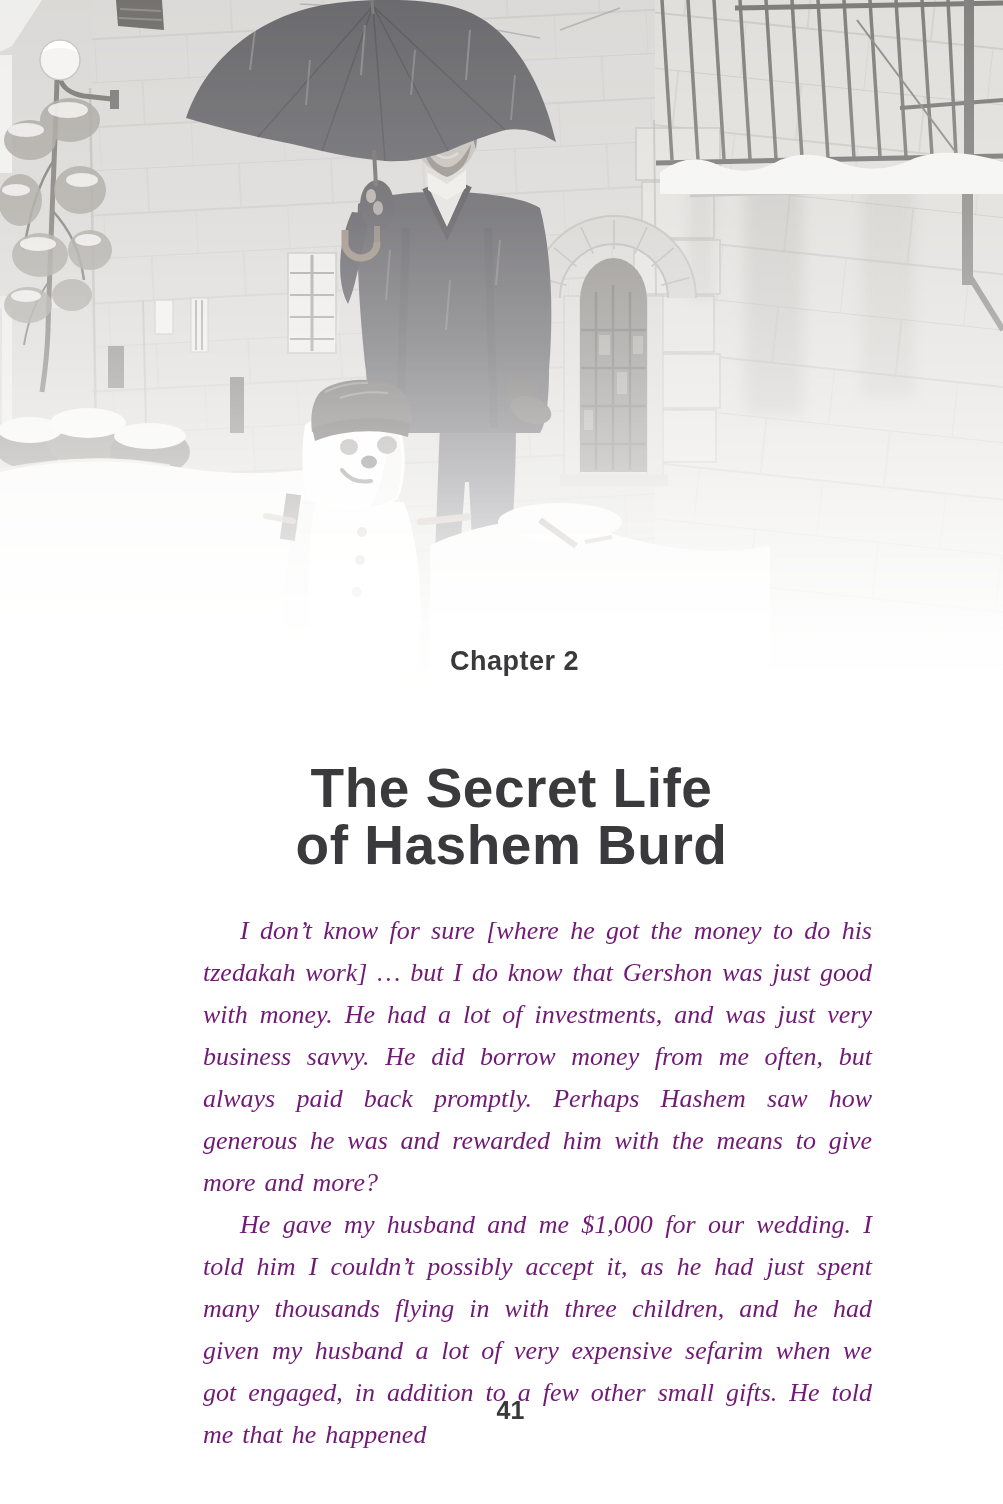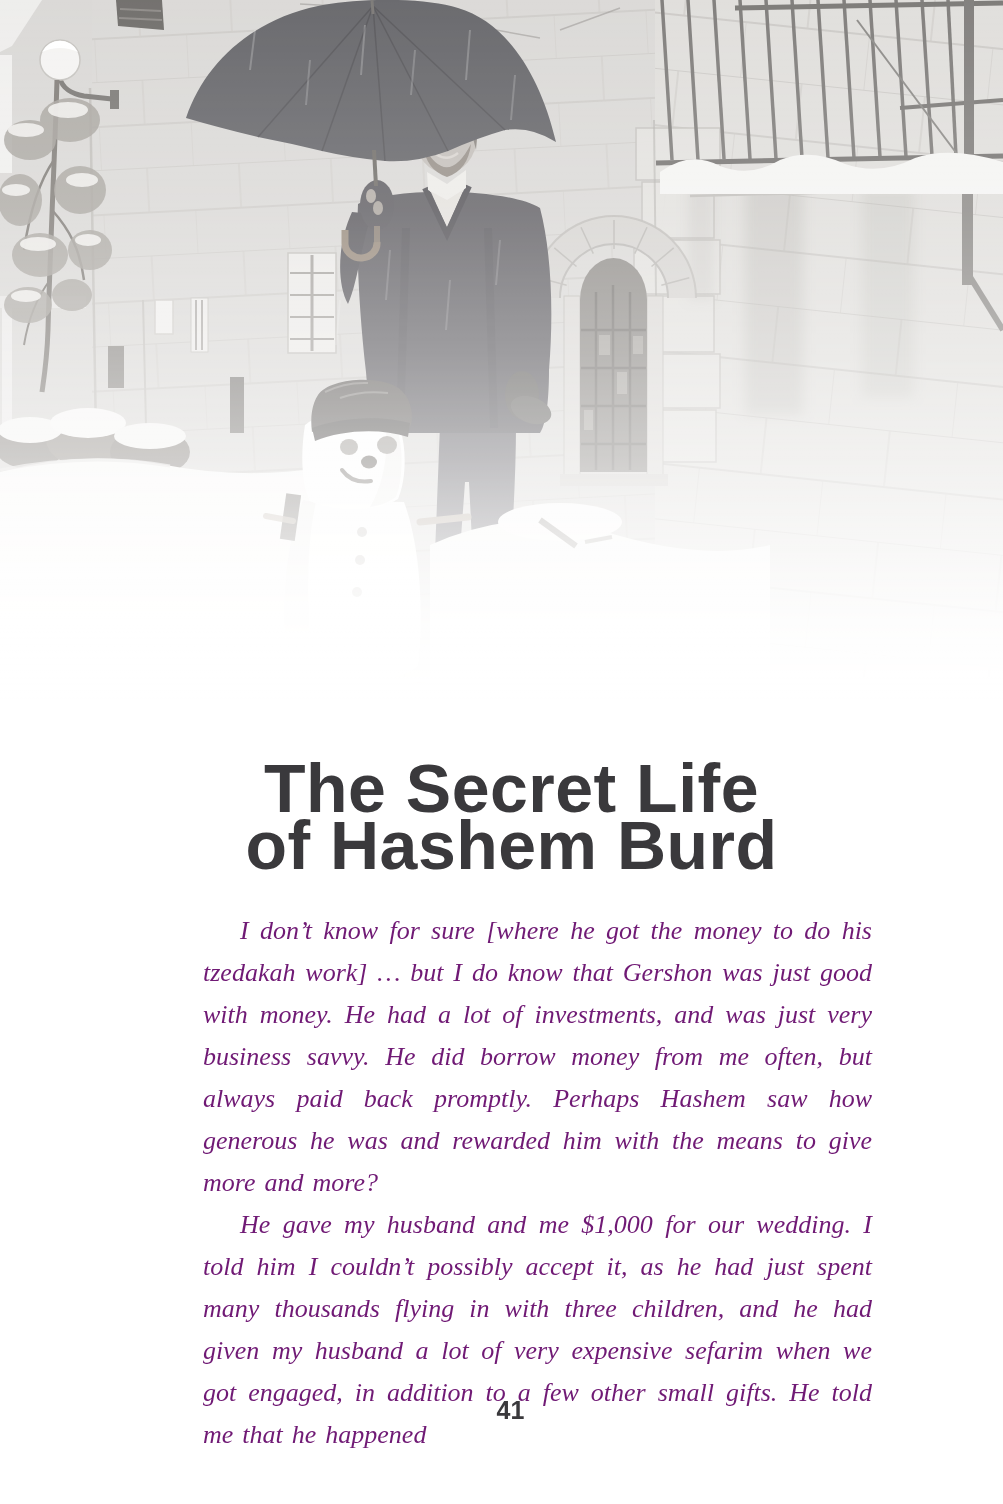--- a/index.html
+++ b/index.html
@@ -347,6 +347,7 @@
     </svg>
   </div>
 
+  <div class="chapter-label">Chapter 2</div>
 
   <h1 class="title" style="margin:0;">
     <span>The Secret Life</span><br>

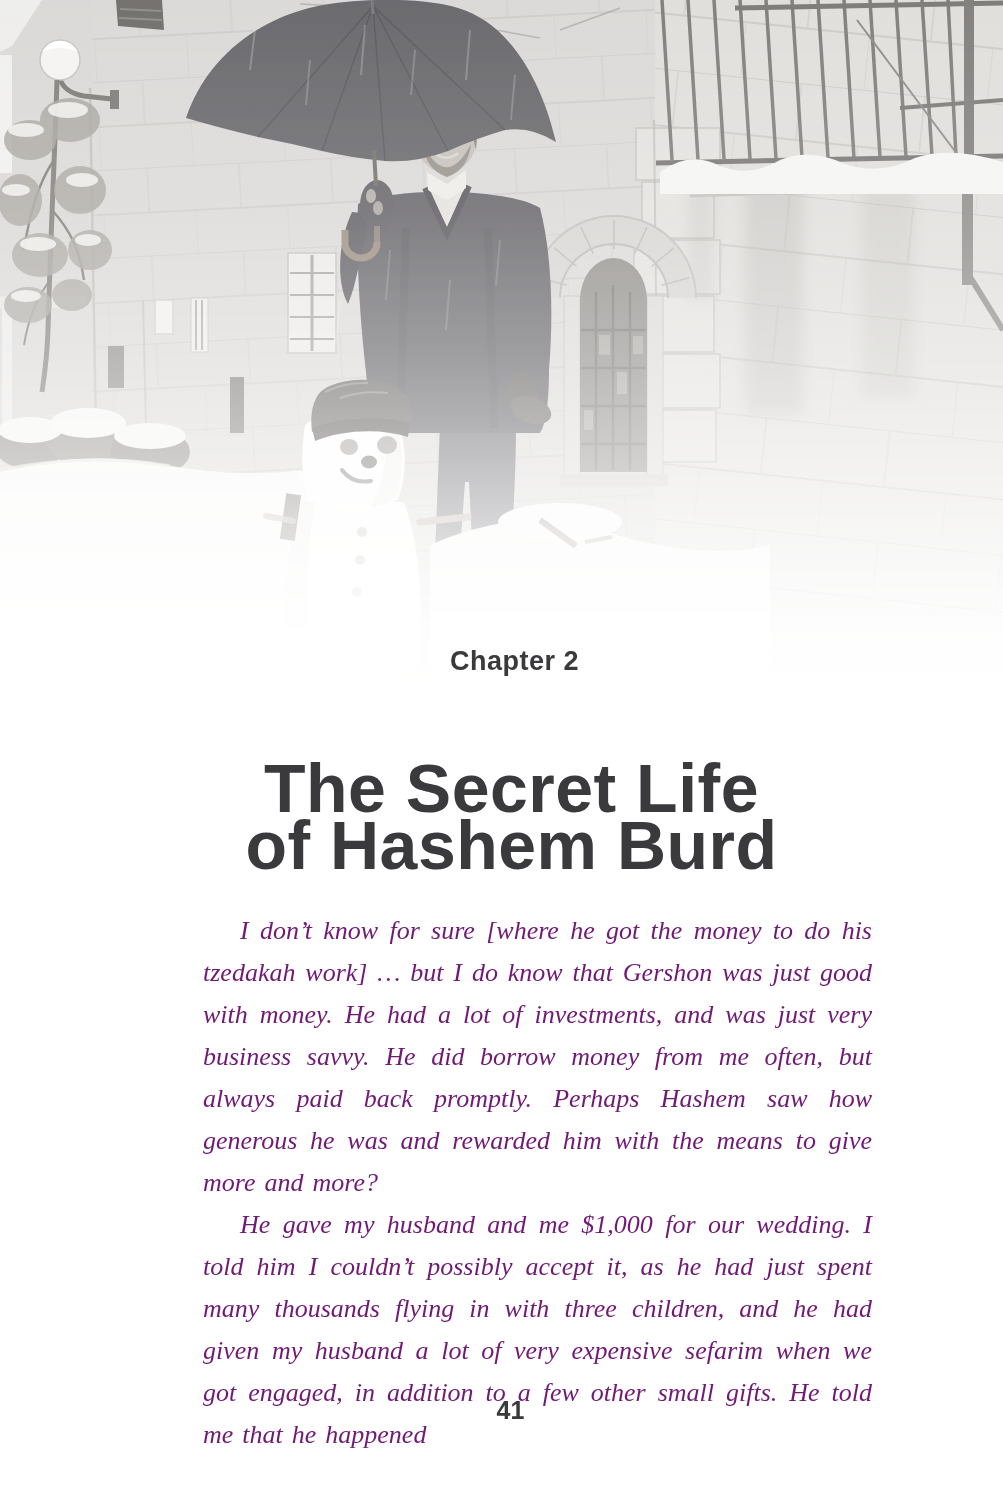--- a/index.html
+++ b/index.html
@@ -26,7 +26,7 @@
     position:absolute;top:760px;left:0;right:0;
     padding-left:20px;
     text-align:center;
-    font-size:68px;line-height:57px;font-weight:700;
+    font-size:55px;line-height:57px;font-weight:700;
     letter-spacing:.5px;
     color:#3a393c;
   }

